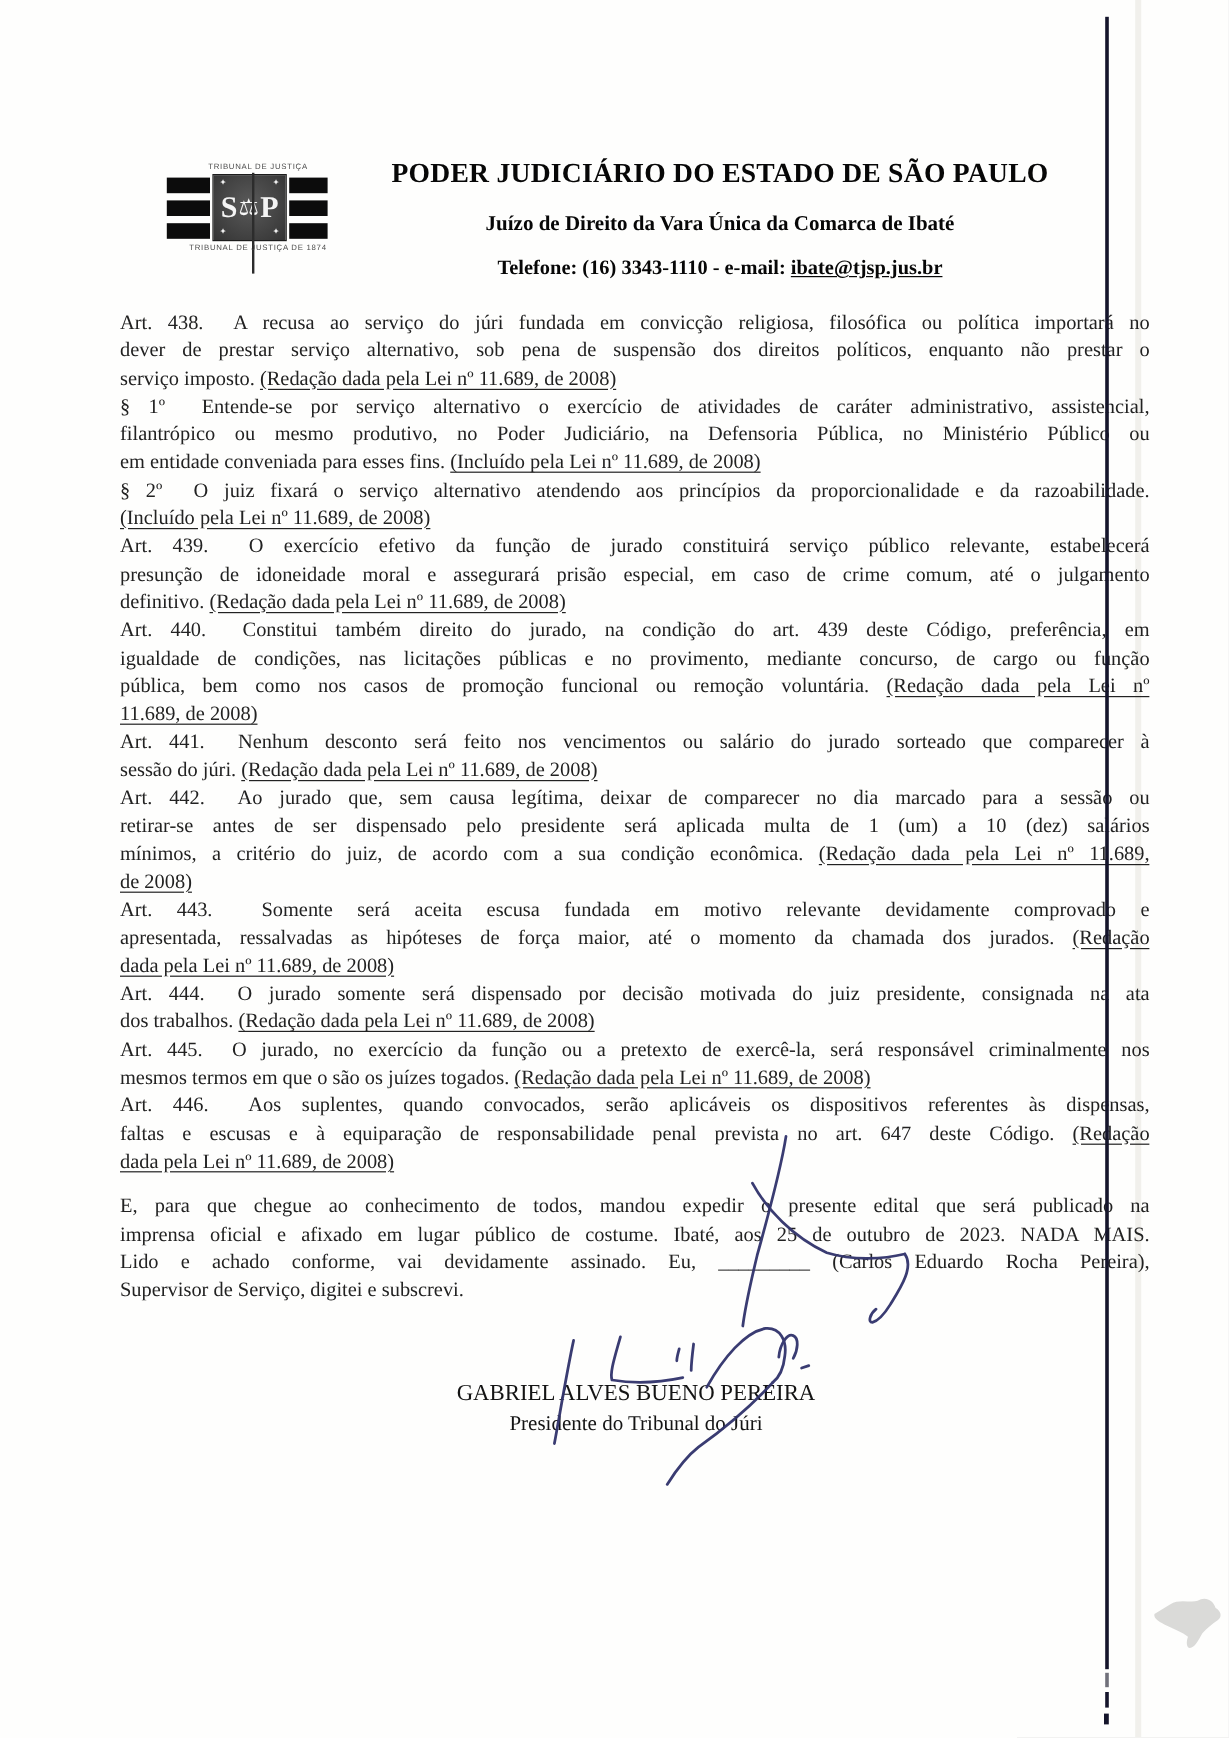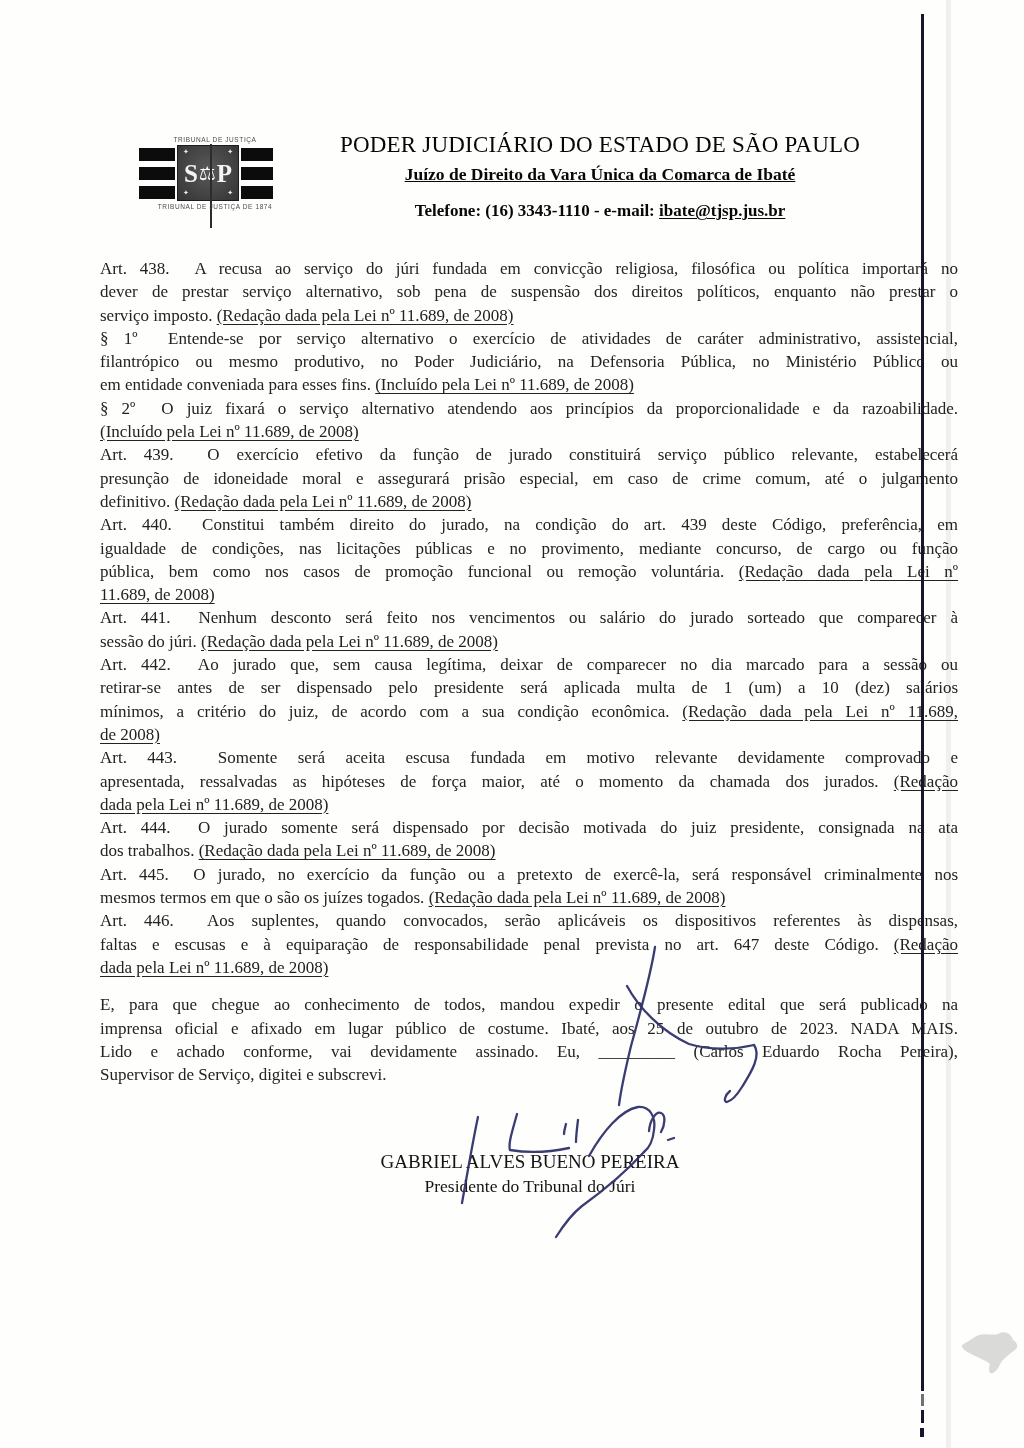--- a/index.html
+++ b/index.html
@@ -18,7 +18,7 @@
 
   
   .title-block{position:absolute;left:200px;top:131px;width:800px;text-align:center;color:#070707;}
-  .title-block .t1{font-size:23px;font-weight:normal;letter-spacing:.2px;line-height:28px;}
+  .title-block .t1{font-size:23px;font-weight:bold;letter-spacing:.2px;line-height:28px;}
   .title-block .t2{font-size:17.5px;font-weight:bold;margin-top:4px;line-height:22px;text-decoration:underline;}
   .title-block .t3{font-size:17px;font-weight:bold;margin-top:15px;line-height:21px;}
   .title-block .t3 .email{text-decoration:underline;text-underline-offset:2px;}

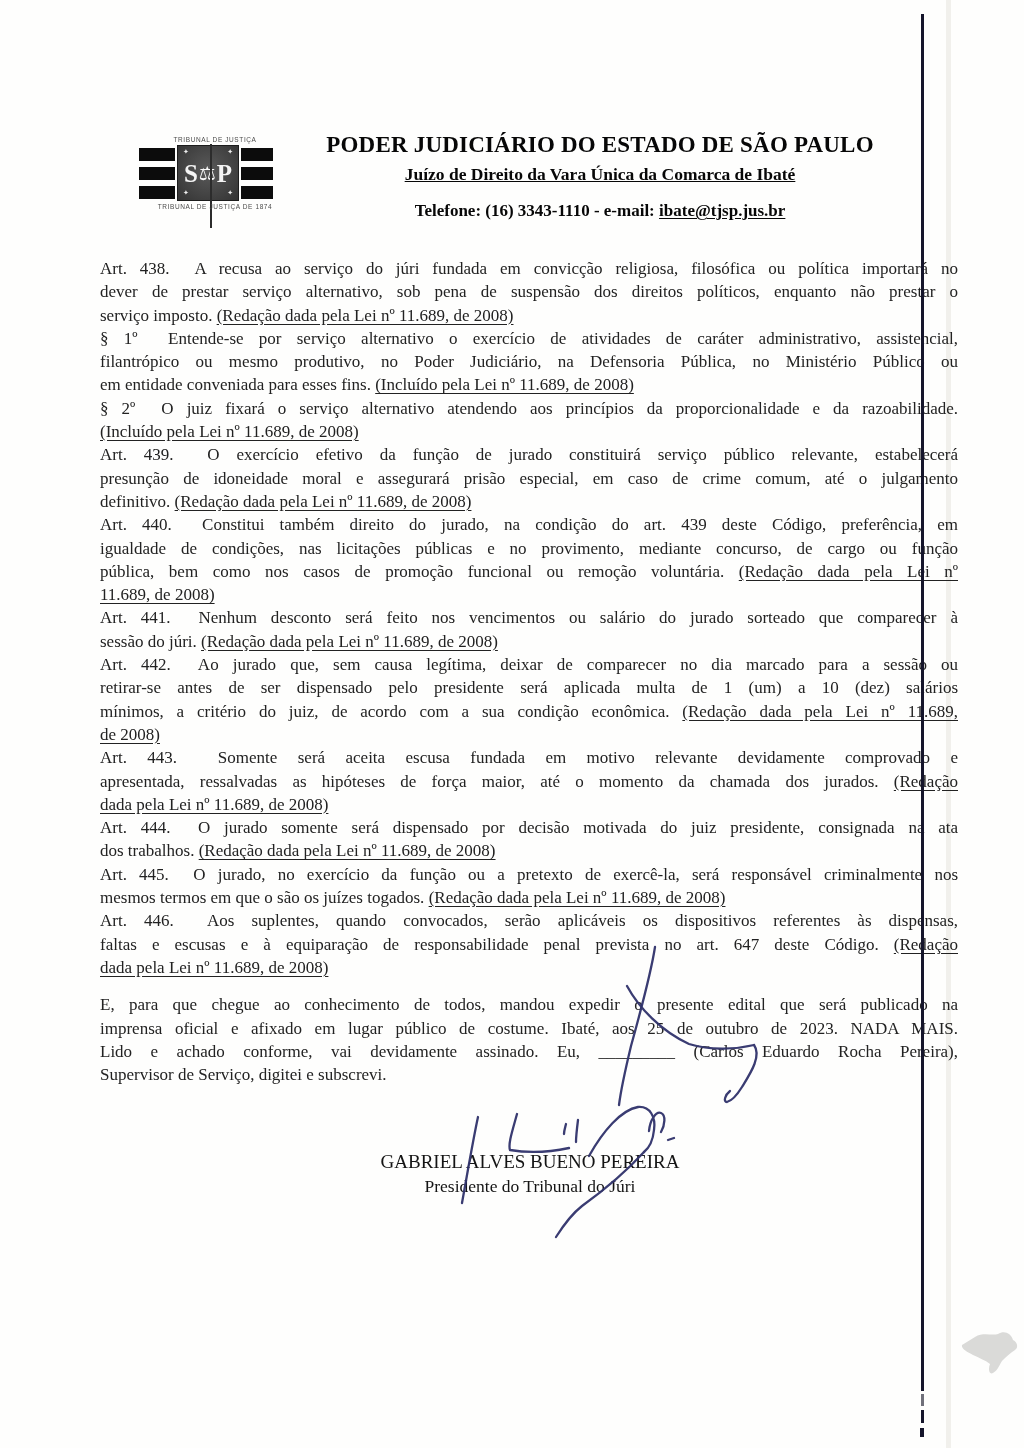--- a/index.html
+++ b/index.html
@@ -19,7 +19,7 @@
   
   .title-block{position:absolute;left:200px;top:131px;width:800px;text-align:center;color:#070707;}
   .title-block .t1{font-size:23px;font-weight:bold;letter-spacing:.2px;line-height:28px;}
-  .title-block .t2{font-size:17.5px;font-weight:bold;margin-top:4px;line-height:22px;text-decoration:underline;}
+  .title-block .t2{font-size:17.5px;font-weight:bold;margin-top:16px;line-height:22px;}
   .title-block .t3{font-size:17px;font-weight:bold;margin-top:15px;line-height:21px;}
   .title-block .t3 .email{text-decoration:underline;text-underline-offset:2px;}
 

